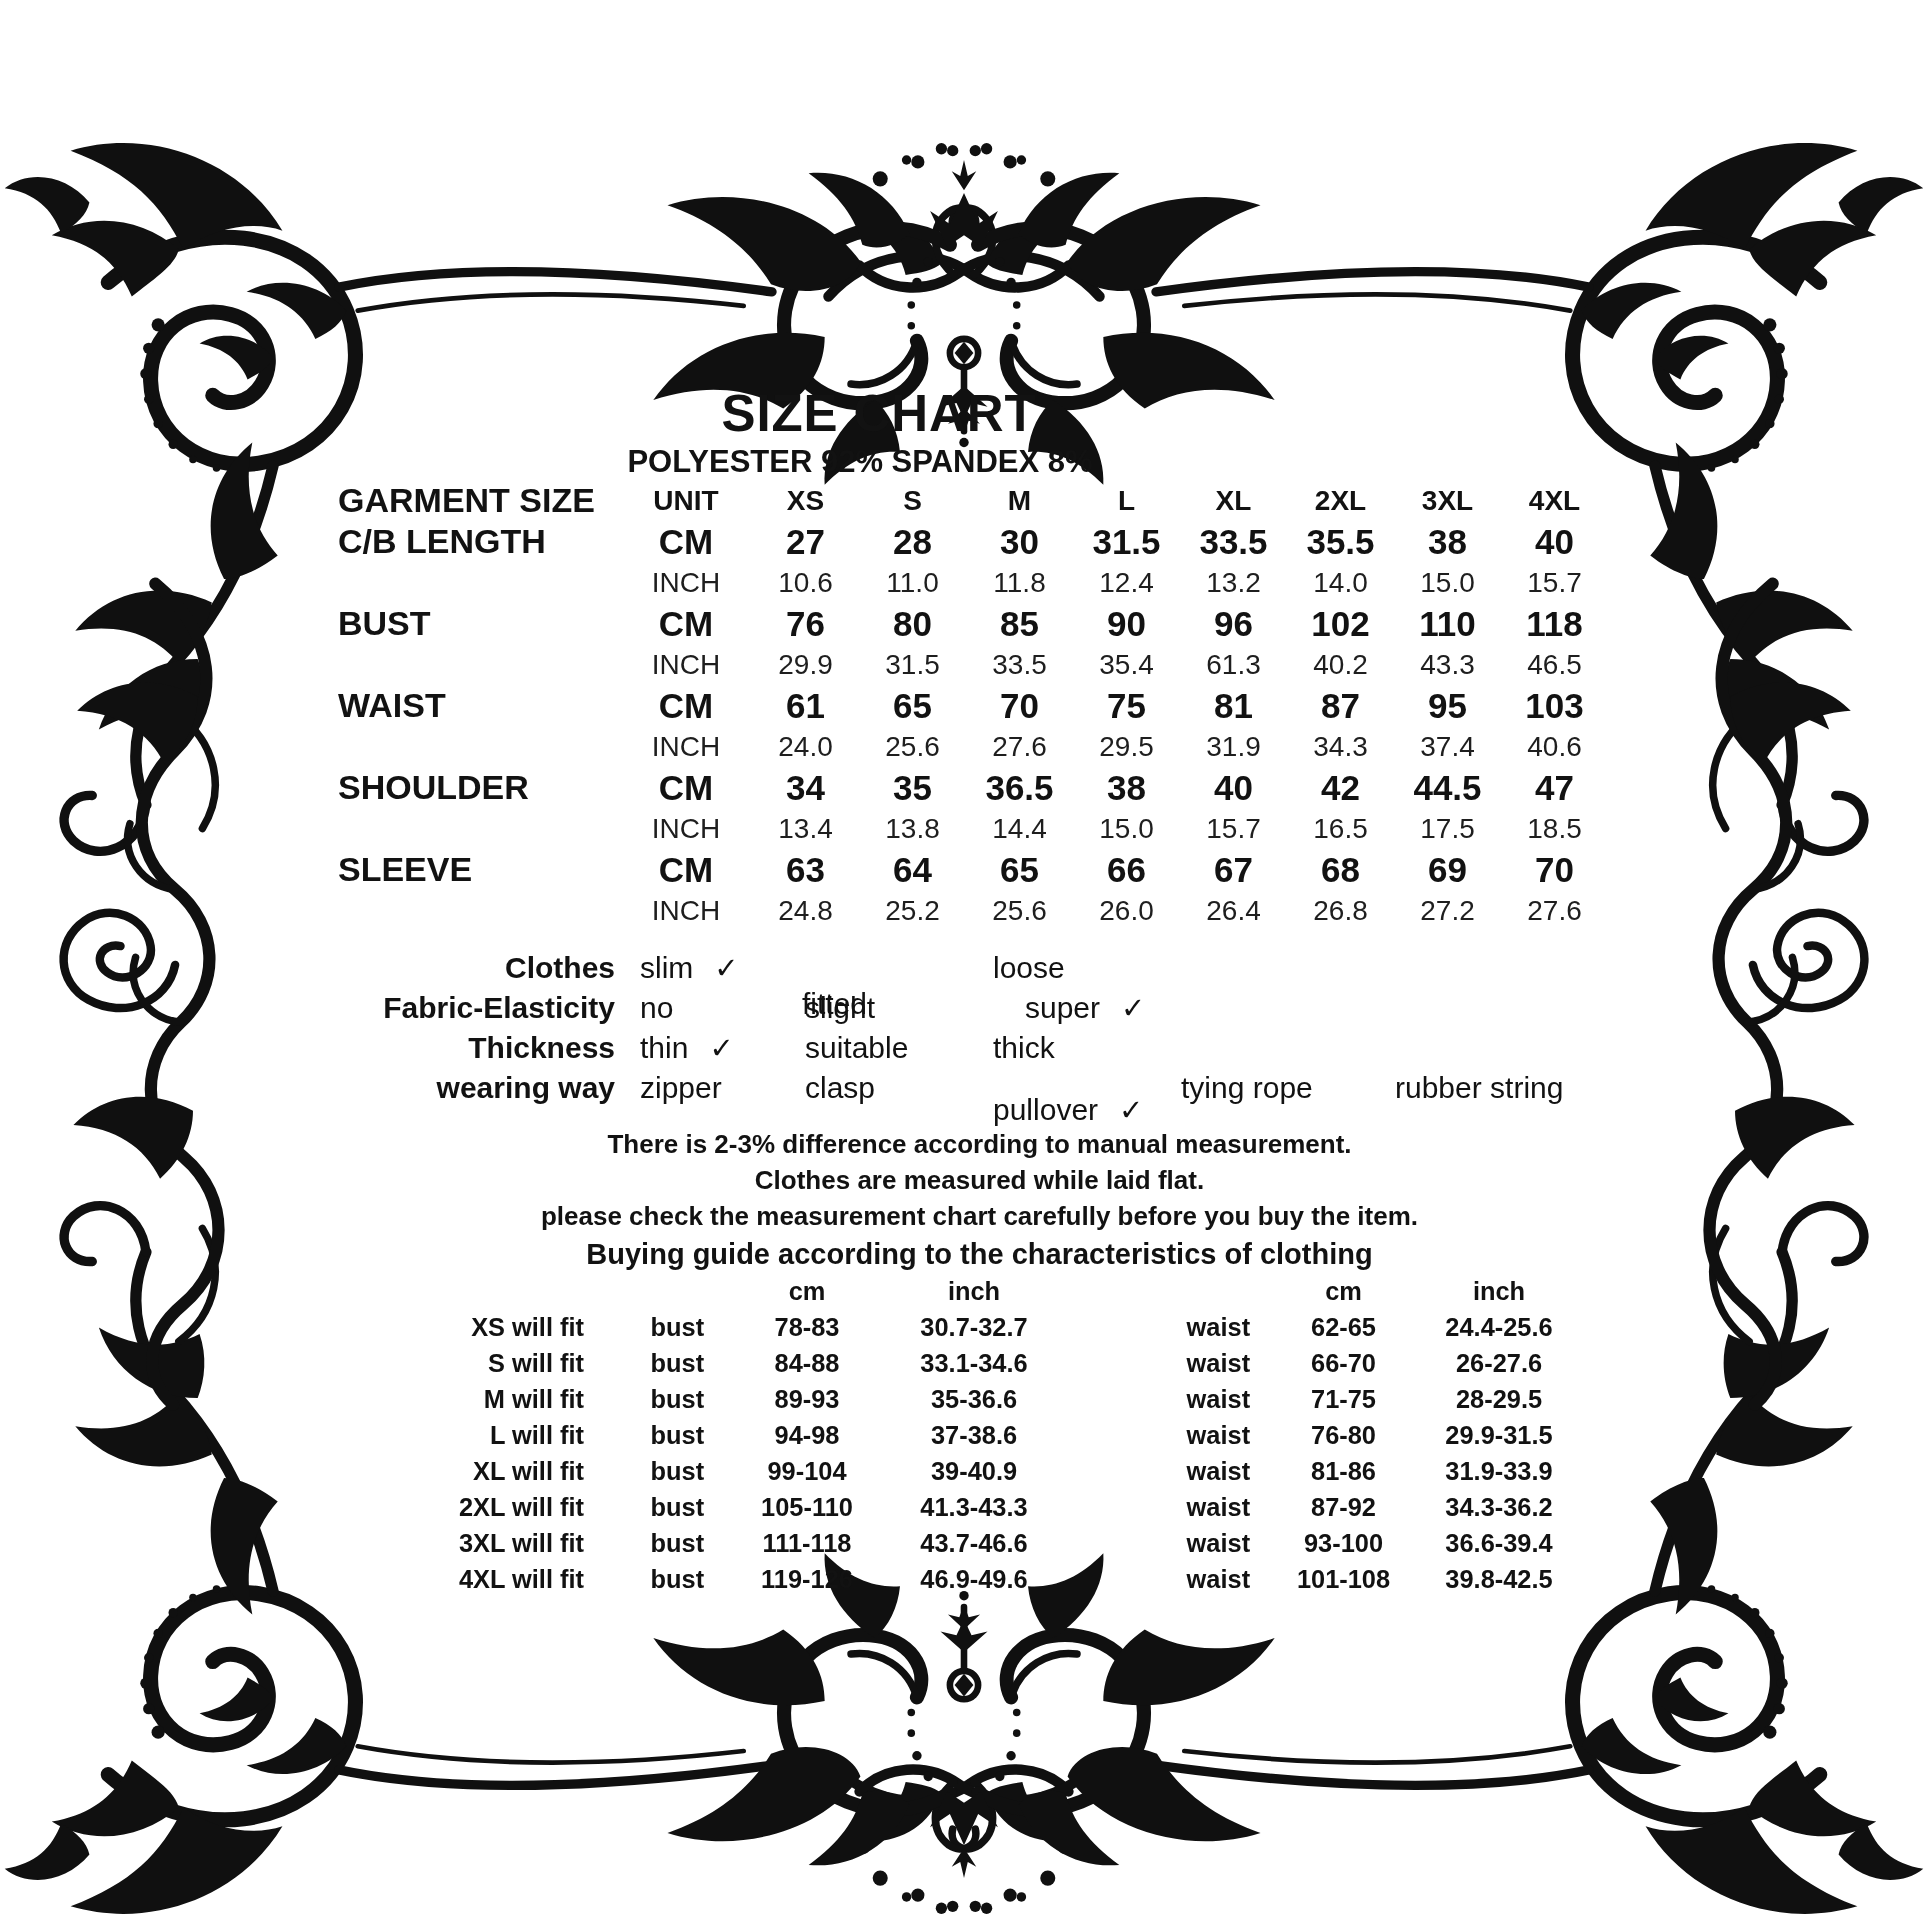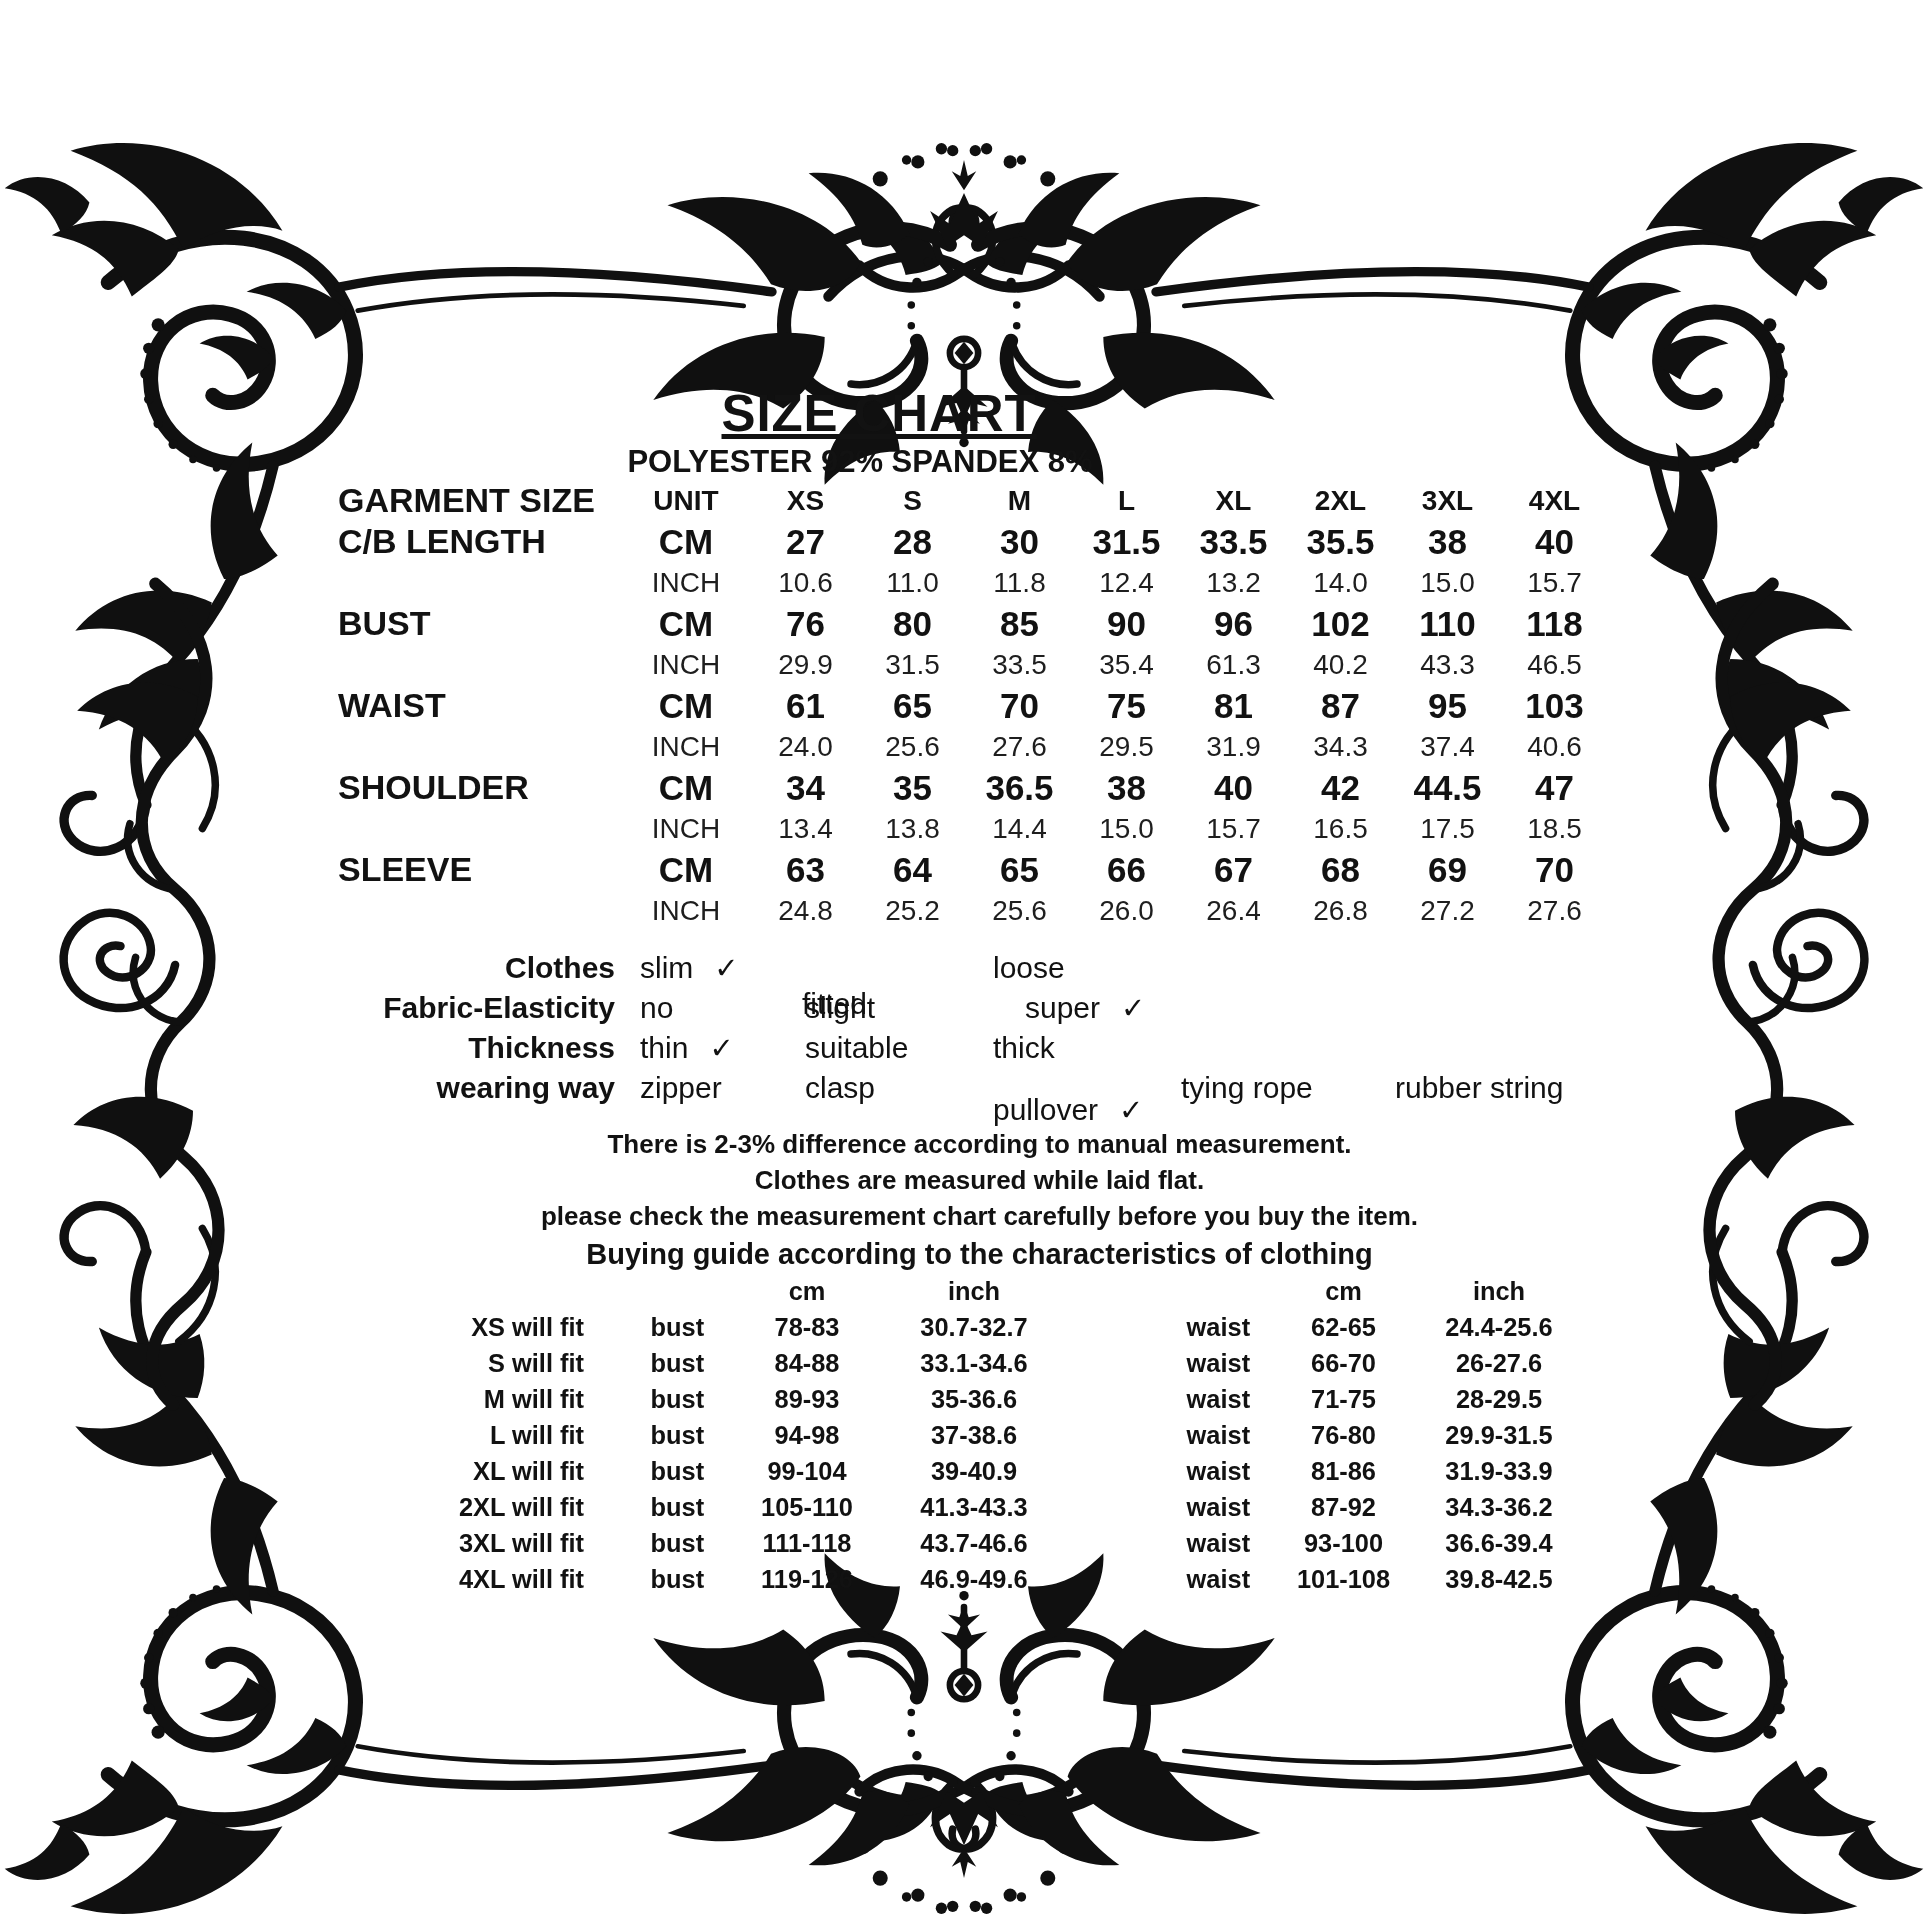--- a/index.html
+++ b/index.html
@@ -14,7 +14,7 @@
   .os{fill:none;stroke:#101010;stroke-linecap:round;}
   .of{fill:#101010;stroke:none;}
   
-  .title{left:0;top:384px;width:1758px;text-align:center;font-size:51px;font-weight:800;letter-spacing:0.9px;text-decoration:underline;}
+  .title{left:0;top:384px;width:1758px;text-align:center;font-size:51px;font-weight:800;letter-spacing:0.9px;}
   .subtitle{left:0;top:444px;width:1720px;text-align:center;font-size:31px;font-weight:700;}
   
   #size-table{left:338px;top:480px;display:grid;grid-template-columns:282px 132px repeat(8,107px);}

